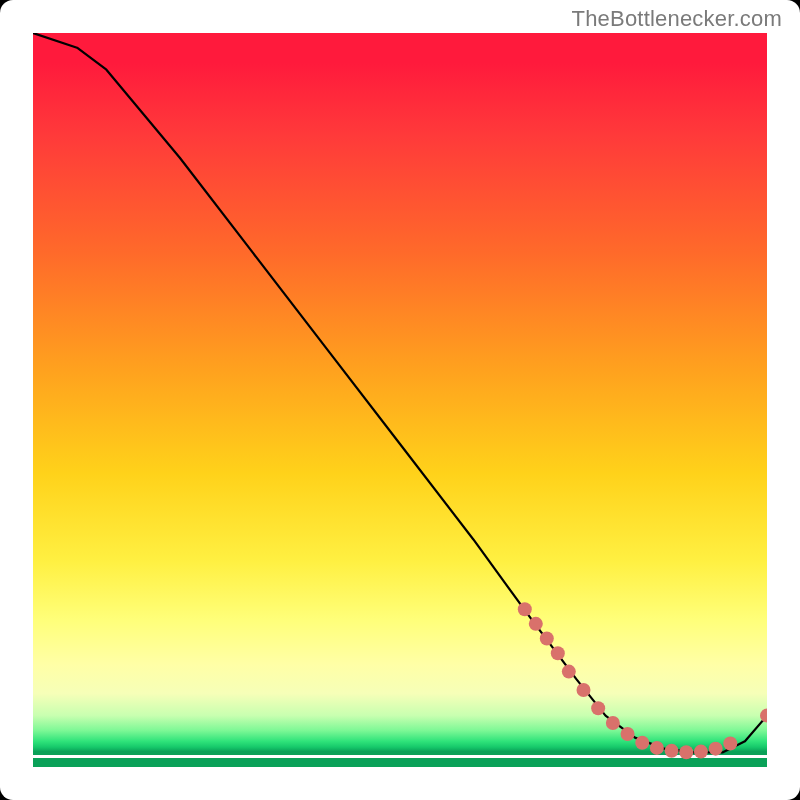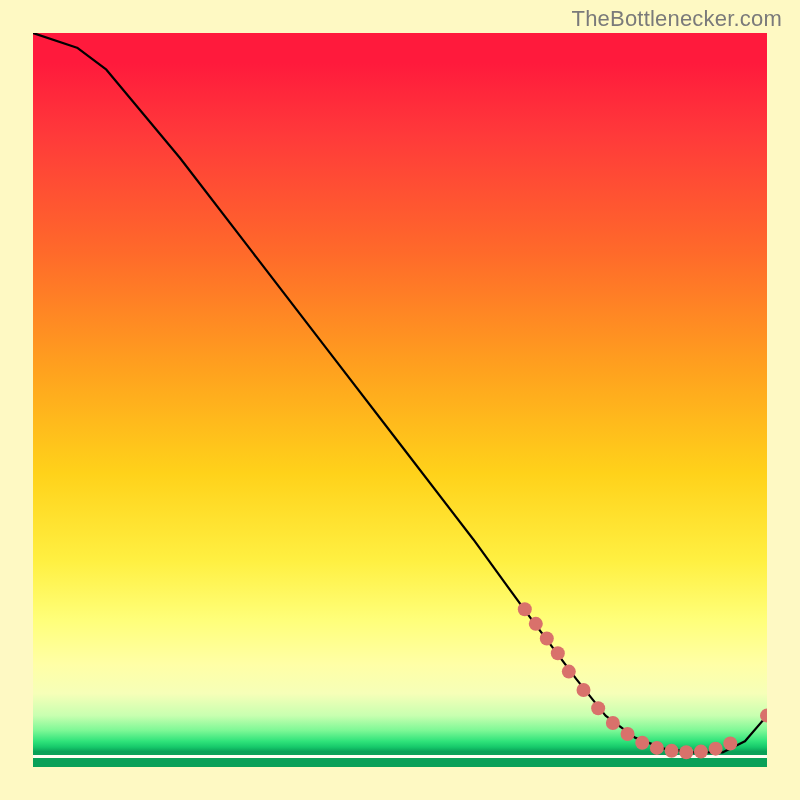--- a/index.html
+++ b/index.html
@@ -15,7 +15,8 @@
     position: relative;
     width: 800px;
     height: 800px;
-    background: #fef9c3;
+    background: #ffffff;
+    border-radius: 13px;
   }
   .plot {
     position: absolute;

